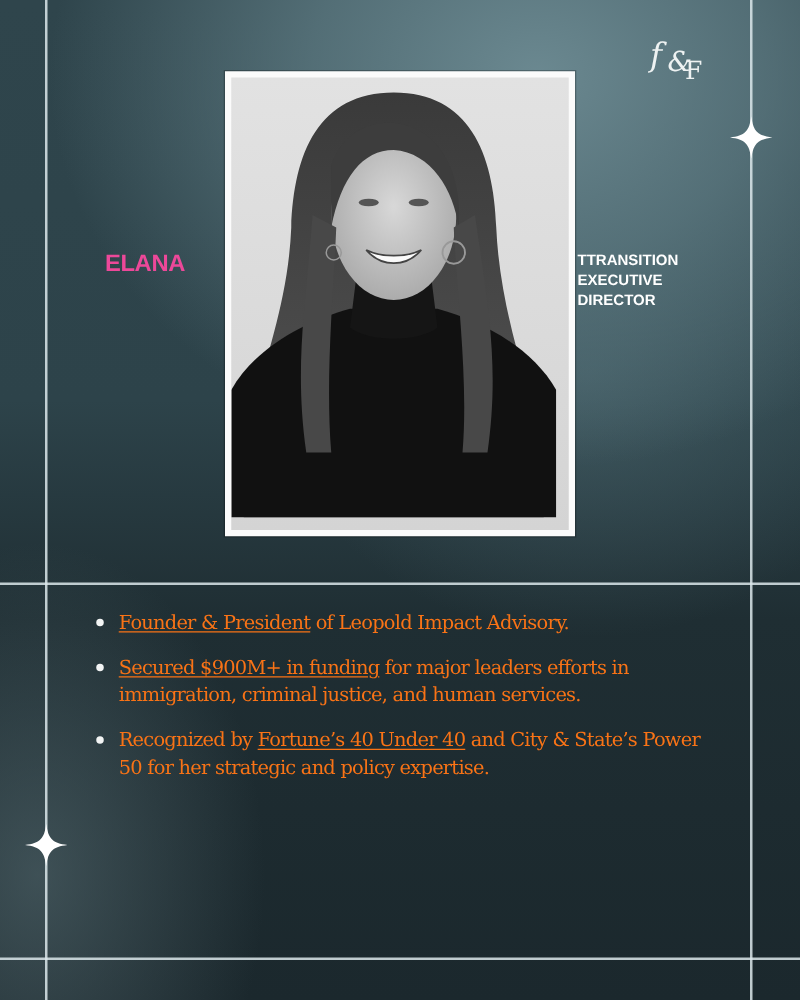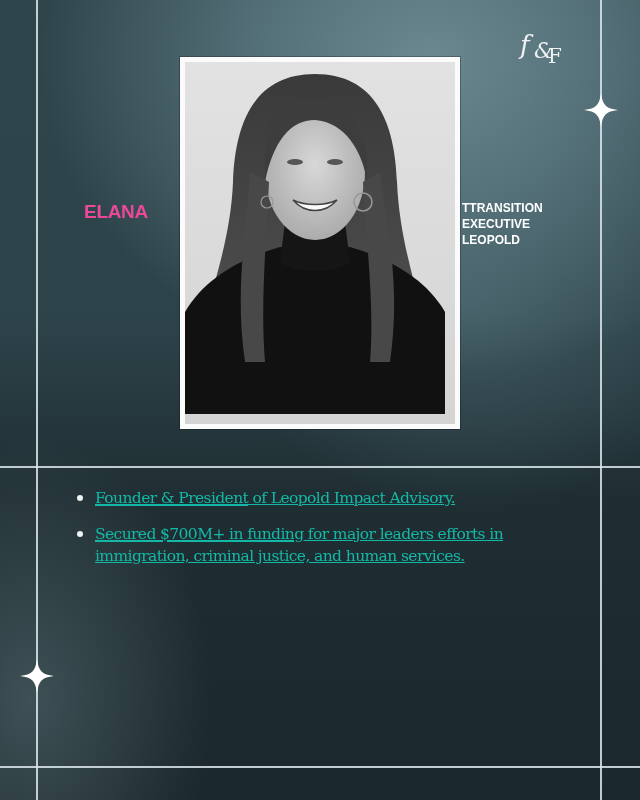--- a/index.html
+++ b/index.html
@@ -125,7 +125,7 @@
 <div class="title">
   <div>TTRANSITION</div>
   <div>EXECUTIVE</div>
-  <div>LEOPOLD</div>
+  <div>DIRECTOR</div>
 </div>
 
 <ul class="bullets">

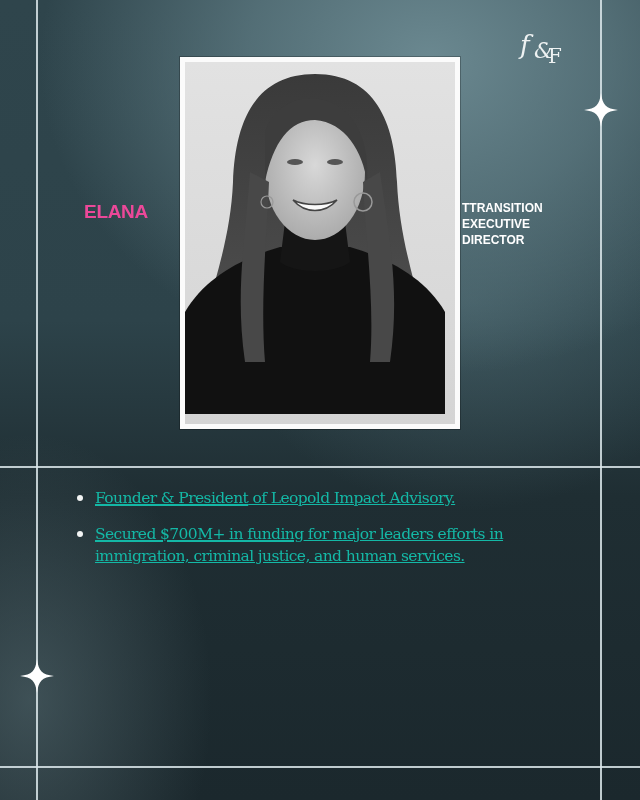--- a/index.html
+++ b/index.html
@@ -48,8 +48,8 @@
     .bullets {
       position: absolute; left: 75px; top: 487px; width: 490px;
       margin: 0; padding: 0; list-style: none;
-      color: #14b8a6; font-family: "DejaVu Serif", serif;
-      font-size: 15.5px; line-height: 22px; letter-spacing: -0.6px; text-decoration: underline;
+      color: #f97316; font-family: "DejaVu Serif", serif;
+      font-size: 15.5px; line-height: 22px; letter-spacing: -0.6px;
     }
     .bullets li { position: relative; padding-left: 20px; margin-bottom: 14px; }
     .bullets li .dot {

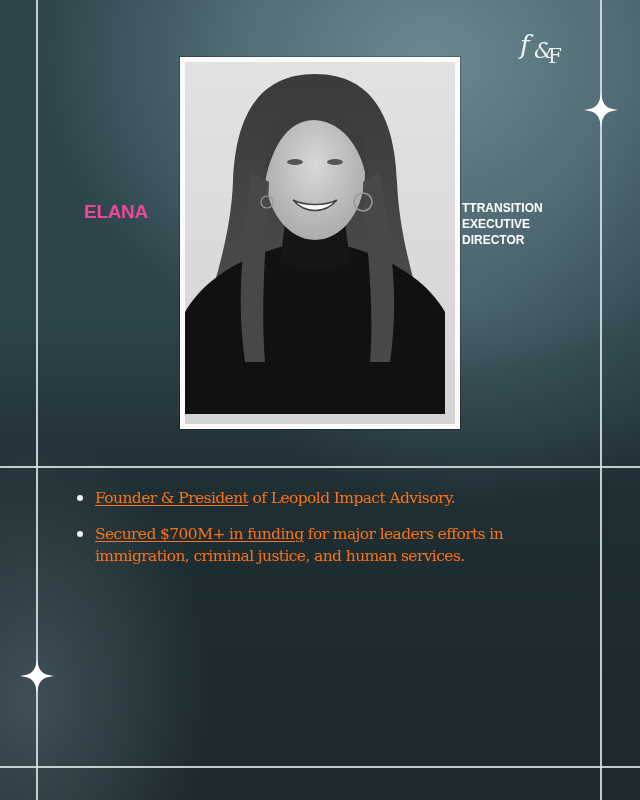--- a/index.html
+++ b/index.html
@@ -135,7 +135,7 @@
   </li>
   <li>
     <span class="dot"></span>
-    <u>Secured $700M+ in funding</u><span> for major leaders efforts in immigration, criminal justice, and human services.</span>
+    <u>Secured $900M+ in funding</u><span> for major leaders efforts in immigration, criminal justice, and human services.</span>
   </li>
 </ul>
 

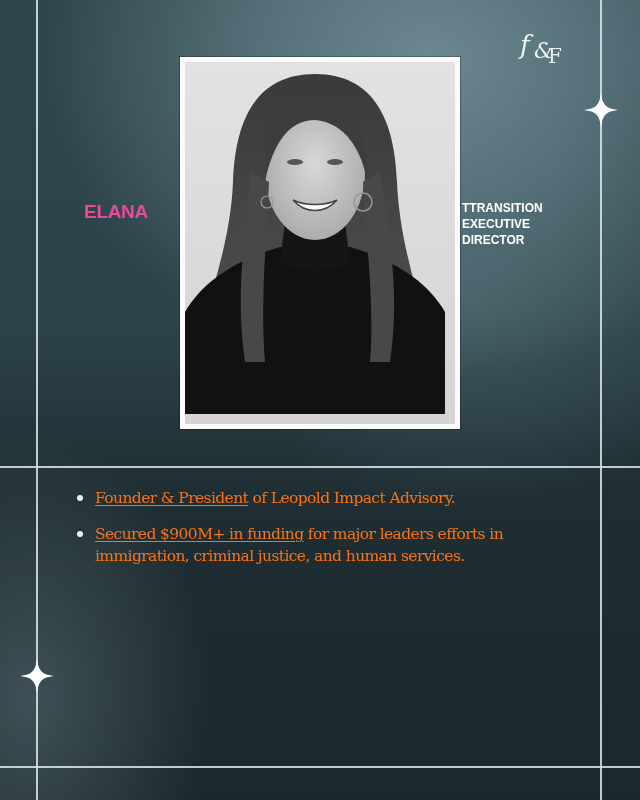--- a/index.html
+++ b/index.html
@@ -137,6 +137,10 @@
     <span class="dot"></span>
     <u>Secured $900M+ in funding</u><span> for major leaders efforts in immigration, criminal justice, and human services.</span>
   </li>
+  <li>
+    <span class="dot"></span>
+    <span>Recognized by </span><u>Fortune’s 40 Under 40</u><span> and City &amp; State’s Power 50 for her strategic and policy expertise.</span>
+  </li>
 </ul>
 
 </body></html>

